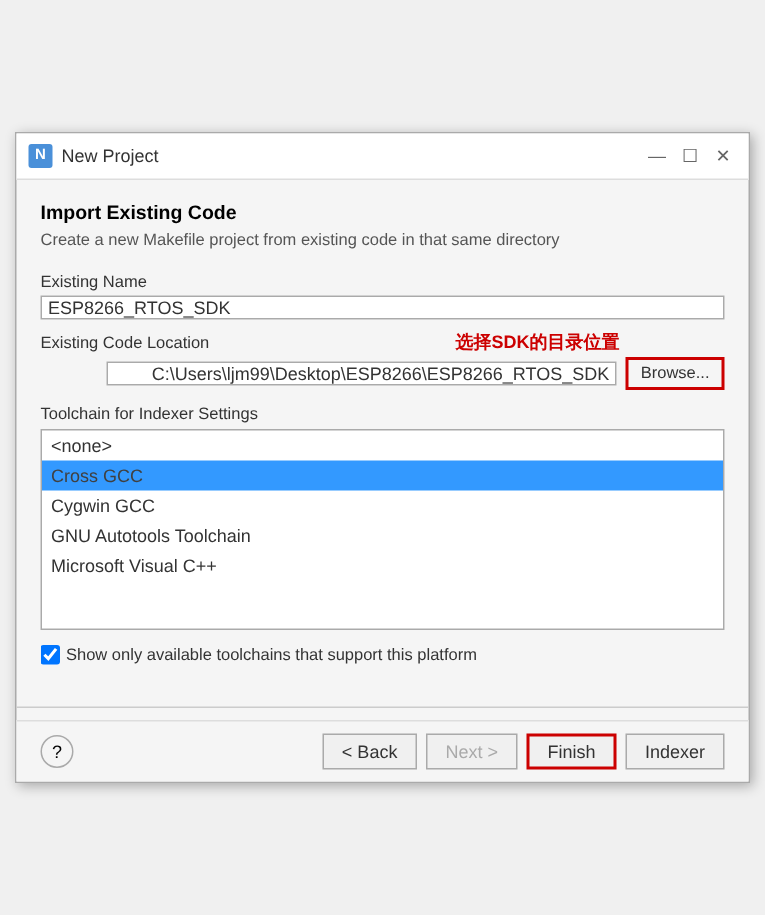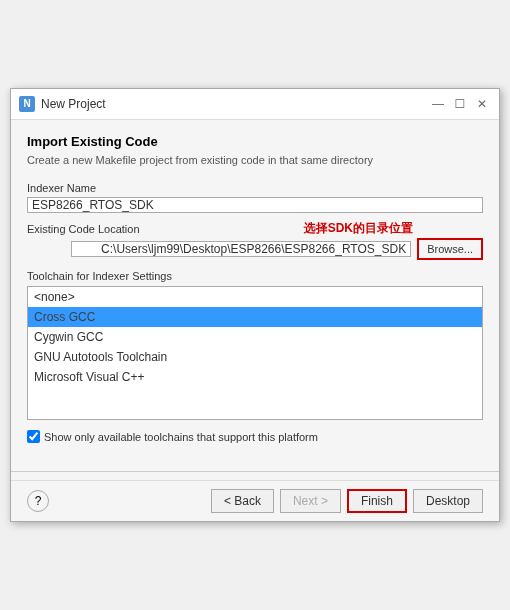--- a/index.html
+++ b/index.html
@@ -257,7 +257,7 @@
     <div class="section-desc">Create a new Makefile project from existing code in that same directory</div>
 
     
-    <div class="field-label">Indexer Name</div>
+    <div class="field-label">Existing Name</div>
     <input type="text" class="text-input" value="ESP8266_RTOS_SDK" style="">
 
     

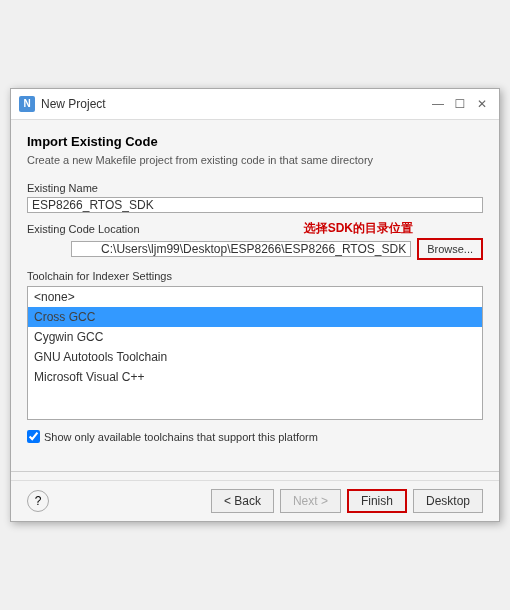--- a/index.html
+++ b/index.html
@@ -297,7 +297,7 @@
     <button class="footer-btn">&lt; Back</button>
     <button class="footer-btn" disabled="">Next &gt;</button>
     <button class="footer-btn finish-btn">Finish</button>
-    <button class="footer-btn">Desktop</button>
+    <button class="footer-btn">Indexer</button>
   </div>
 </div>
 

